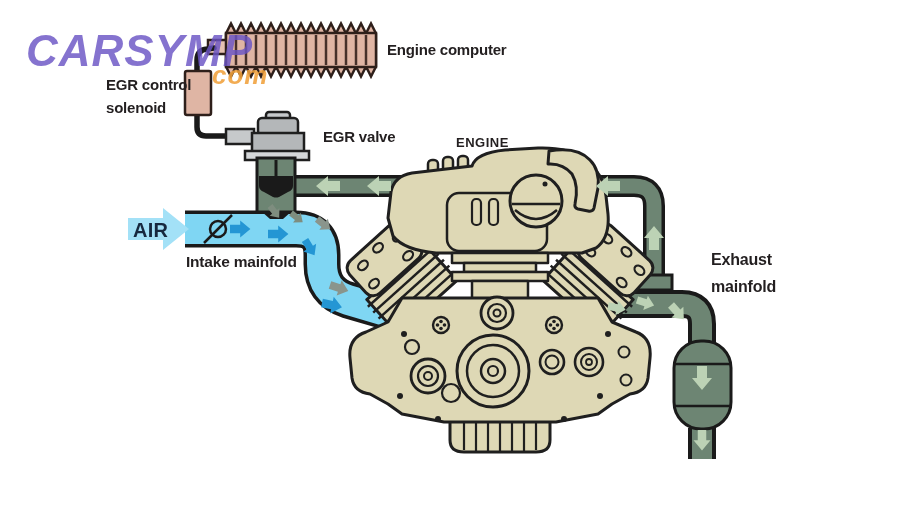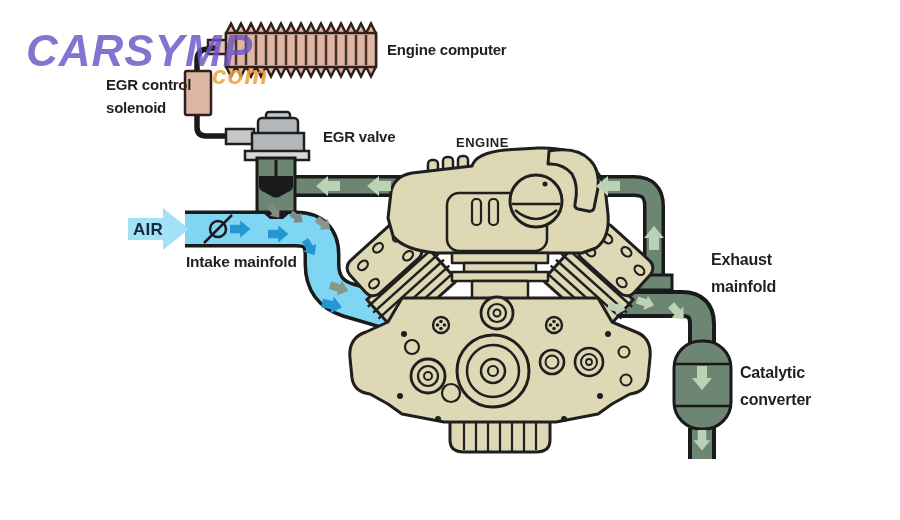--- a/index.html
+++ b/index.html
@@ -16,7 +16,7 @@
   .two-line{line-height:27px;font-size:16px;}
   .solenoid-label{line-height:23px;}
   .engine-label{font-size:13px;letter-spacing:.5px;}
-  .air-label{font-size:17px;color:#17293f;letter-spacing:.3px;}
+  .air-label{font-size:20px;color:#17293f;letter-spacing:.3px;}
   .title{
     position:absolute;z-index:3;font-size:34px;font-weight:700;letter-spacing:-0.5px;
     color:#1d1d1d;white-space:nowrap;

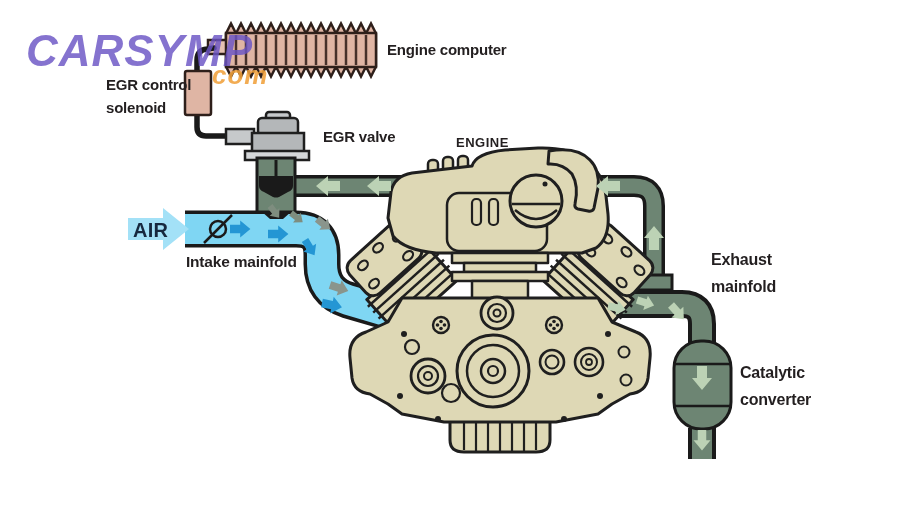--- a/index.html
+++ b/index.html
@@ -254,10 +254,6 @@
     <span class="ln">mainfold</span>
   </div>
 
-  <div class="label two-line" style="left:740px;top:359px;">
-    <span class="ln">Catalytic</span>
-    <span class="ln">converter</span>
-  </div>
 
 
 </div>

